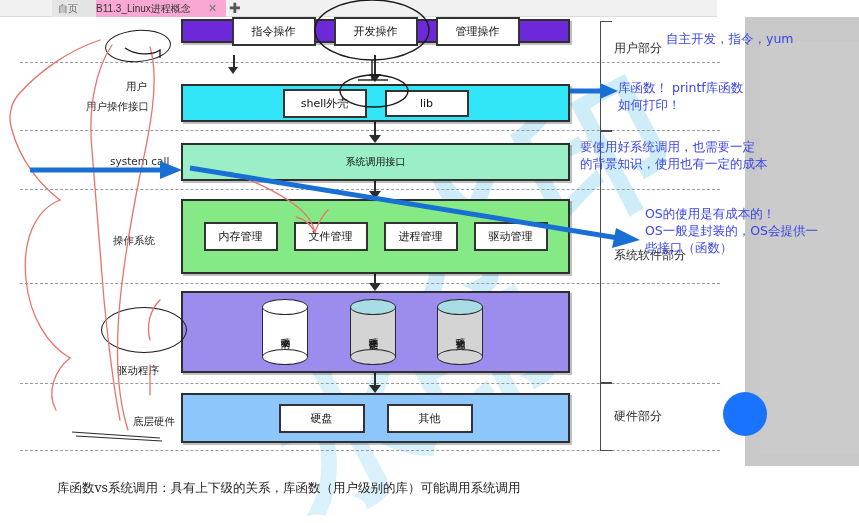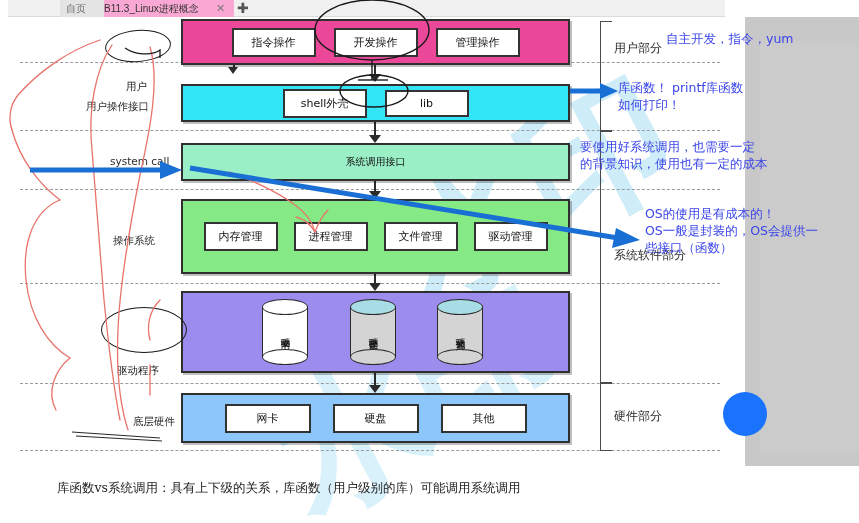--- a/index.html
+++ b/index.html
@@ -14,7 +14,7 @@
   
   .chrome {
     position: absolute; left:0; top:0; width:717px; height:17px;
-    background:#f1f1f1; border-bottom:1px solid #dcdcdc;margin-left:8px;
+    background:#f1f1f1; border-bottom:1px solid #dcdcdc;
   }
   .tab {
     position:absolute; top:0; height:17px;

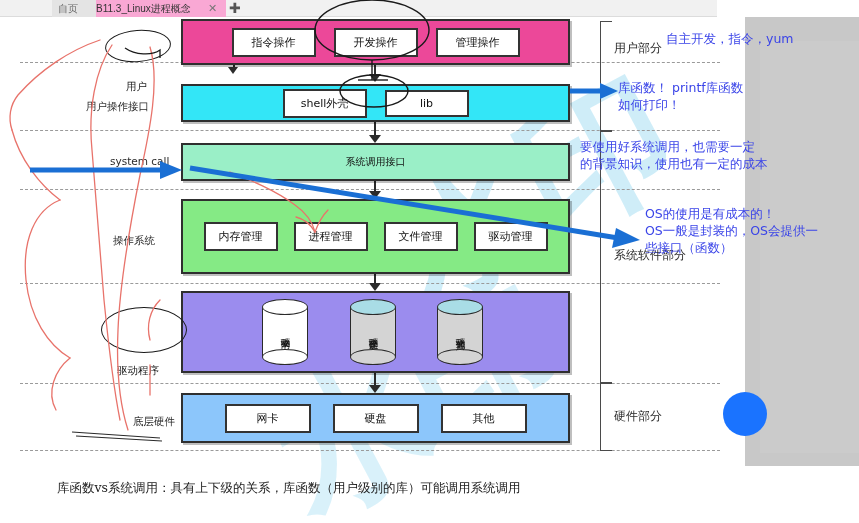--- a/index.html
+++ b/index.html
@@ -66,7 +66,7 @@
     background:transparent; border:none; font-size:10px; color:#111;
   }
 
-  .b-user   { top:2px;   height:46px; background:#ec4899; }
+  .b-user   { top:2px;   height:24px; background:#6d28d9; }
   .b-iface  { top:67px;  height:38px; background:#33e6f7; }
   .b-sys    { top:126px; height:38px; background:#9aefc7; }
   .b-os     { top:182px; height:75px; background:#85ea85; }

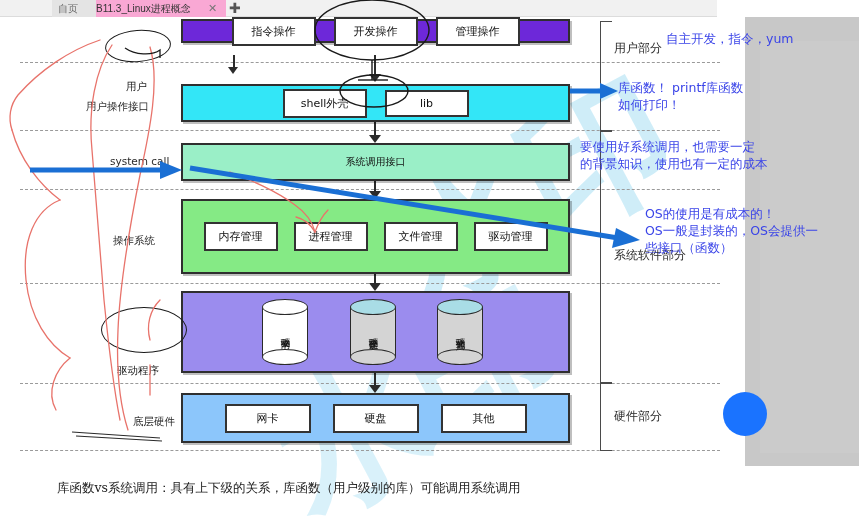--- a/index.html
+++ b/index.html
@@ -228,8 +228,8 @@
 
     <div class="band b-os">
       <div class="cell">内存管理</div>
+      <div class="cell">文件管理</div>
       <div class="cell">进程管理</div>
-      <div class="cell">文件管理</div>
       <div class="cell">驱动管理</div>
     </div>
 

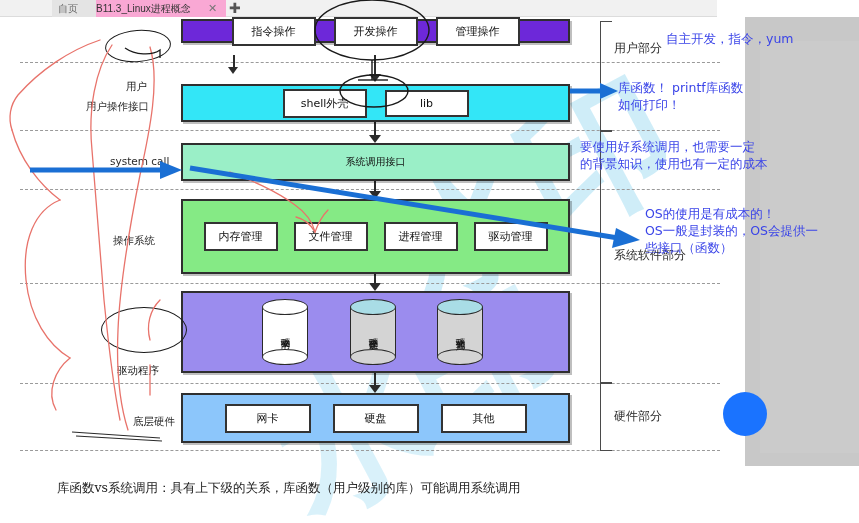--- a/index.html
+++ b/index.html
@@ -254,7 +254,6 @@
     </div>
 
     <div class="band b-hw">
-      <div class="cell">网卡</div>
       <div class="cell">硬盘</div>
       <div class="cell">其他</div>
     </div>

